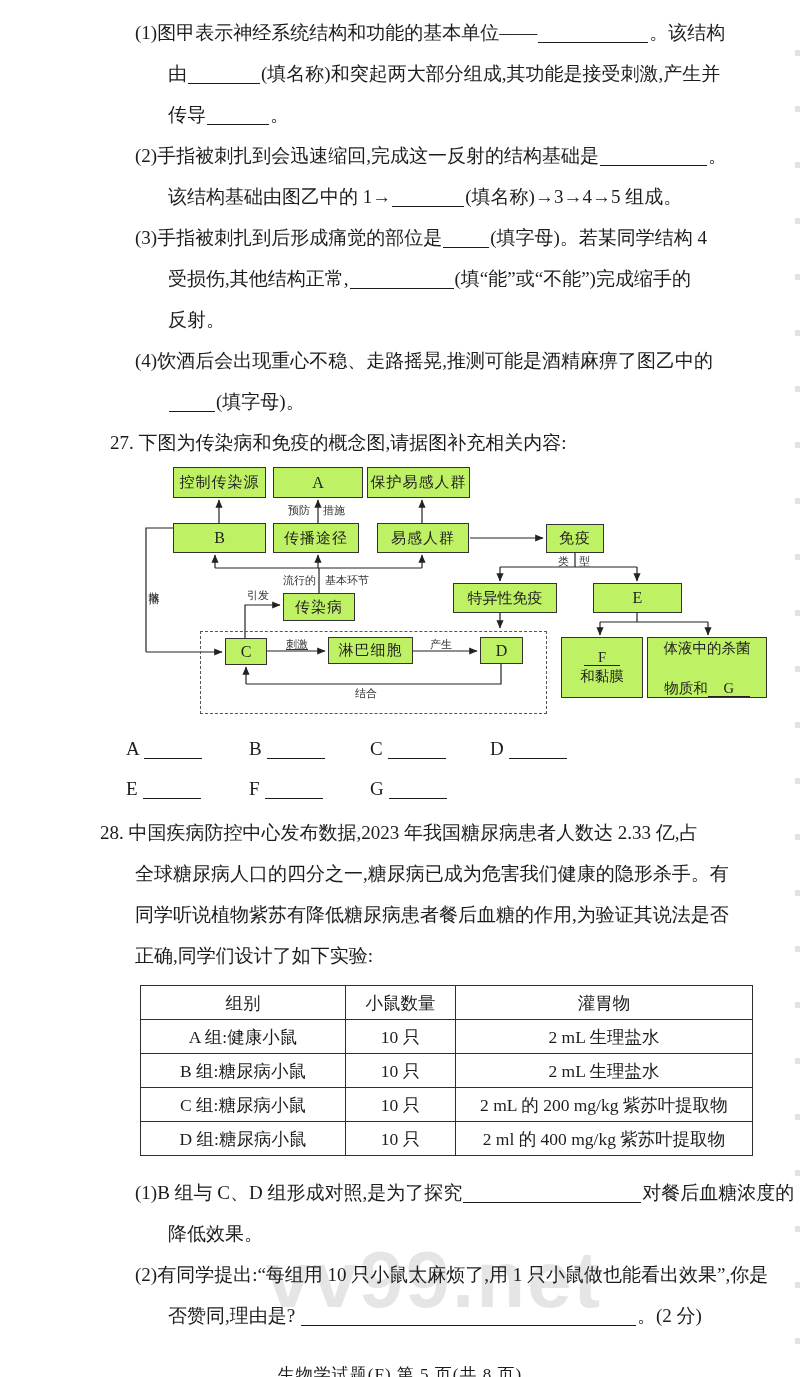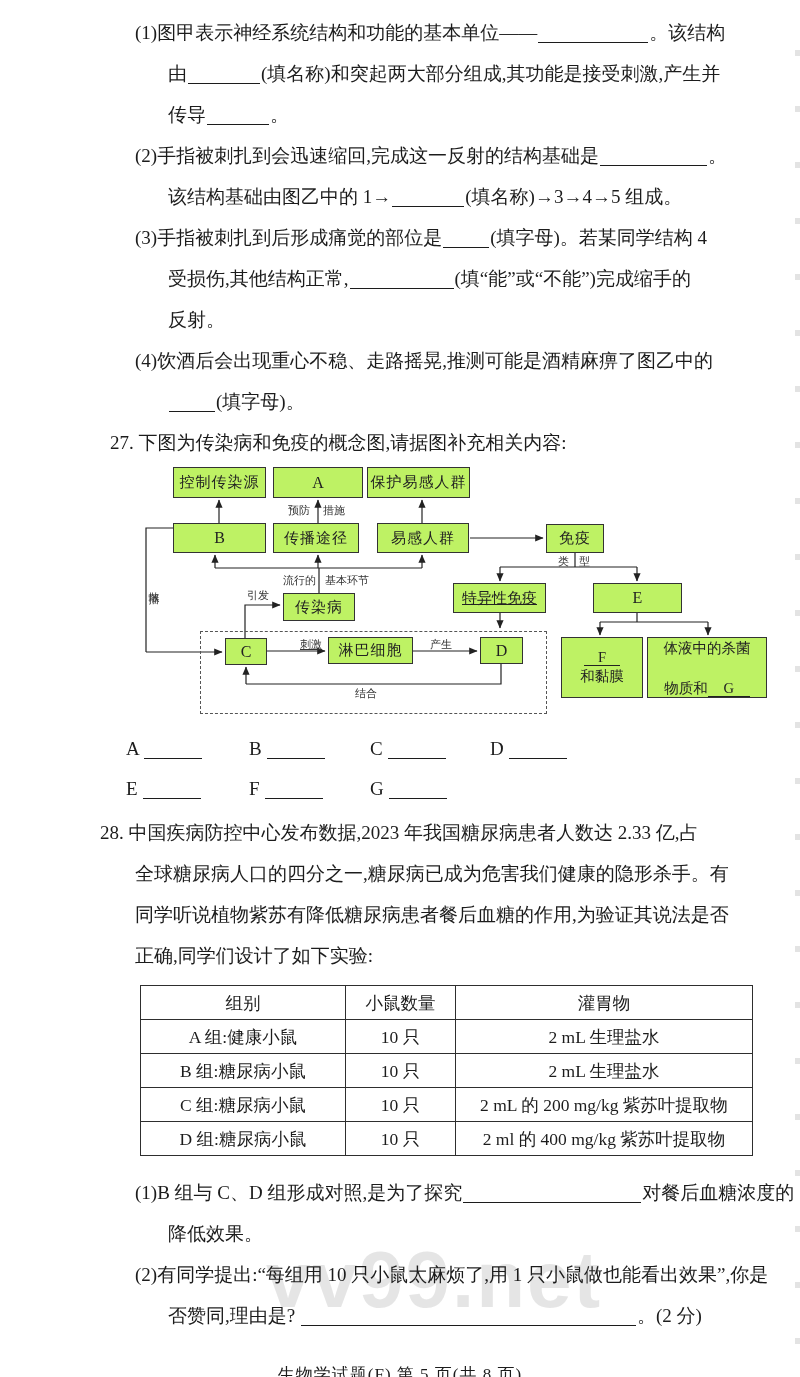--- a/index.html
+++ b/index.html
@@ -142,7 +142,7 @@
         <span>免疫</span>
       </div>
 
-    <div class="dbox" style="left:453px;top:128px;width:93px;height:30px;letter-spacing:0;text-decoration:underline;">
+    <div class="dbox" style="left:453px;top:128px;width:104px;height:30px;letter-spacing:0;">
         <span>特异性免疫</span>
       </div>
     <div class="dbox letter" style="left:593px;top:128px;width:89px;height:30px;">

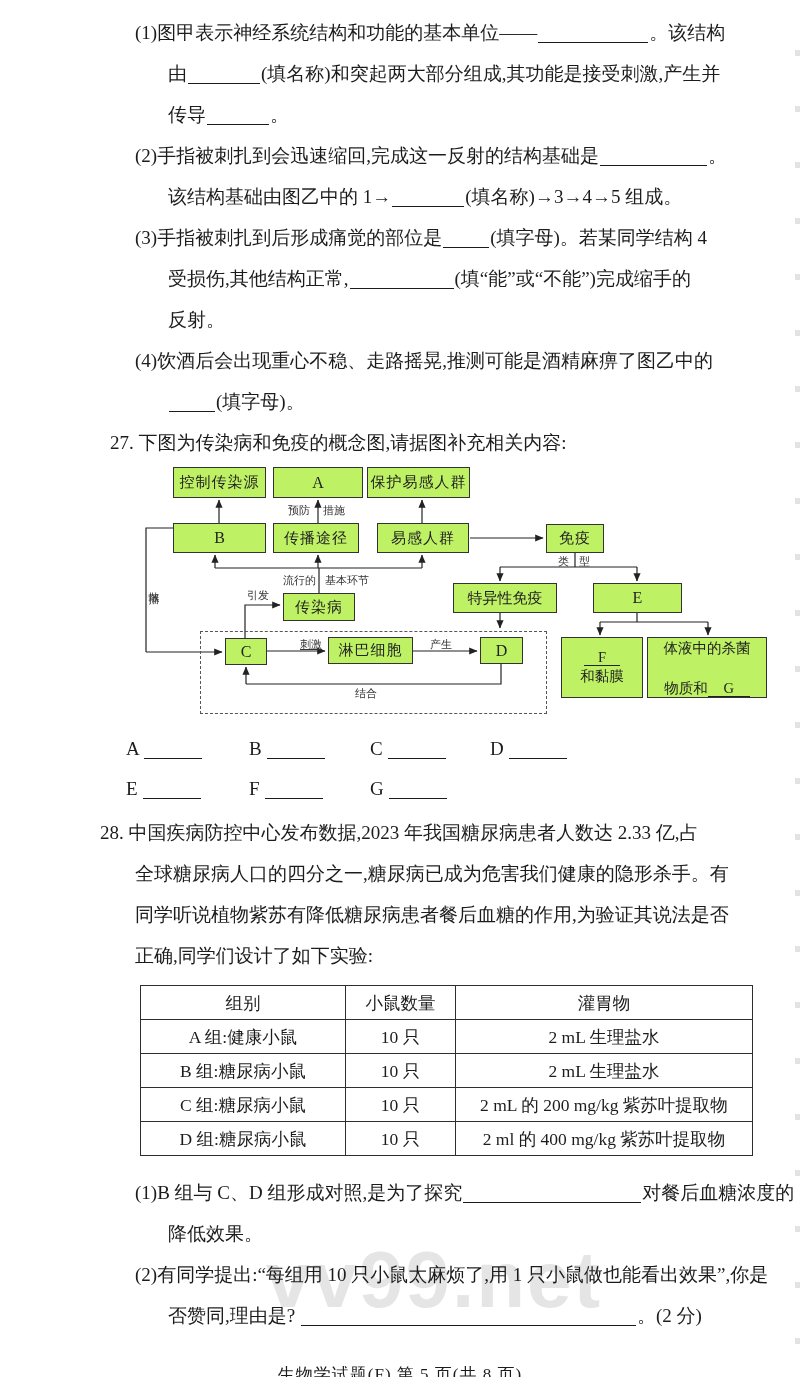--- a/index.html
+++ b/index.html
@@ -180,7 +180,7 @@
     <div class="dlabel" style="left:579px;top:100px;">型</div>
     <div class="dlabel vert" style="left:148px;top:128px;">散播</div>
     <div class="dlabel" style="left:247px;top:134px;">引发</div>
-    <div class="dlabel" style="left:300px;top:183px;text-decoration:underline;">刺激</div>
+    <div class="dlabel" style="left:286px;top:183px;text-decoration:underline;">刺激</div>
     <div class="dlabel" style="left:430px;top:183px;">产生</div>
     <div class="dlabel" style="left:355px;top:232px;">结合</div>
   </div>

